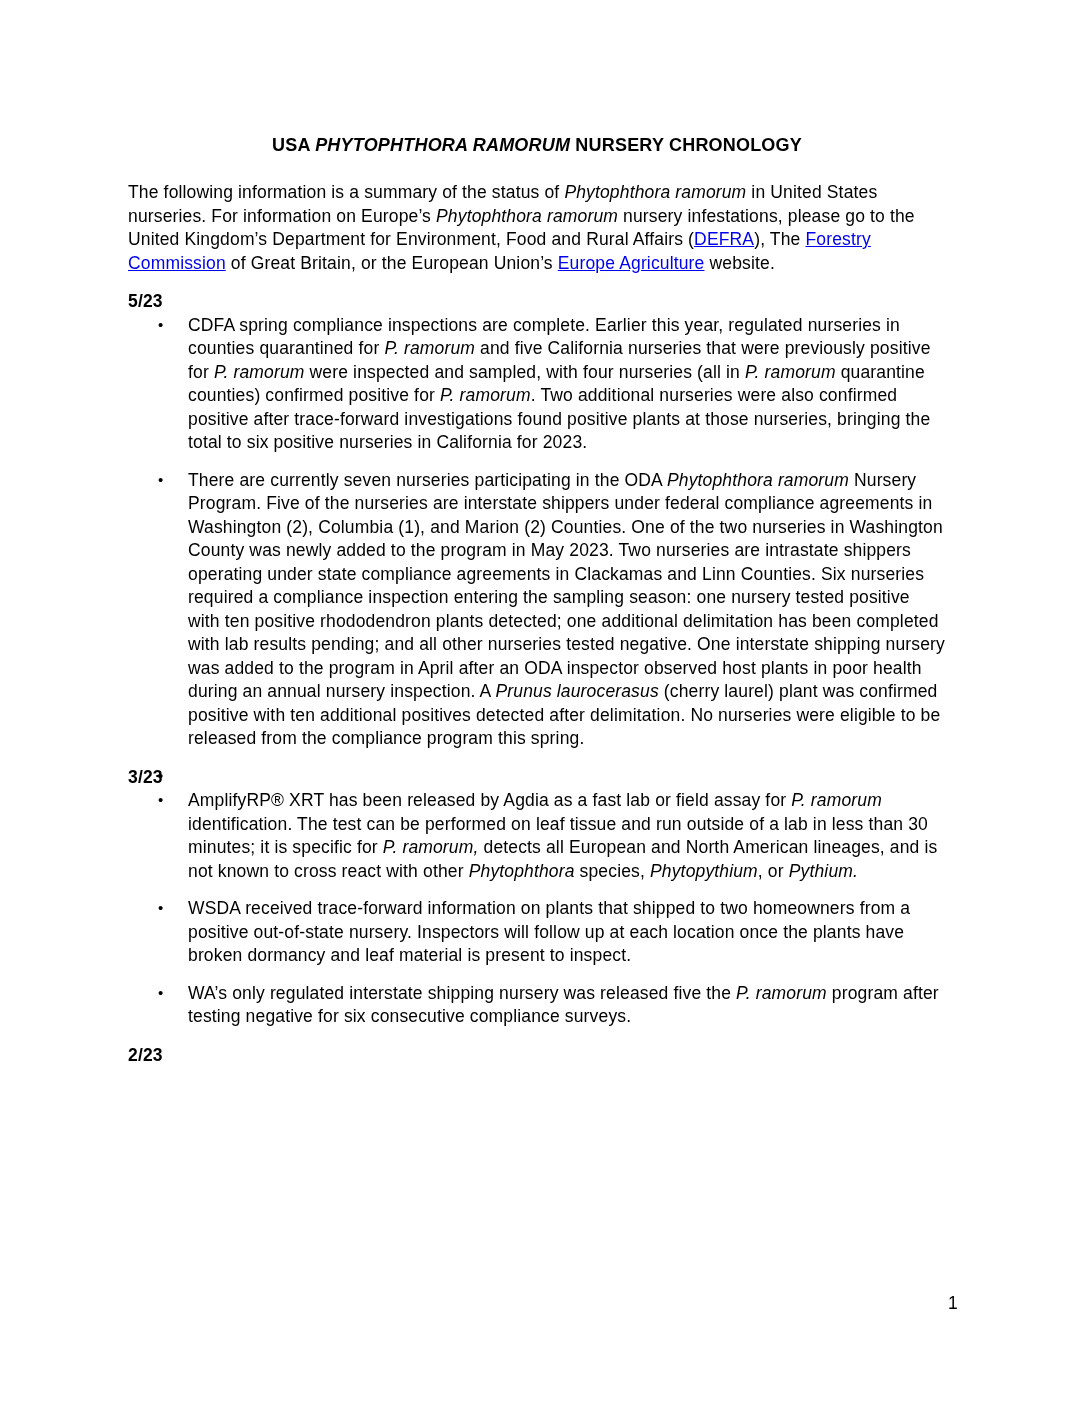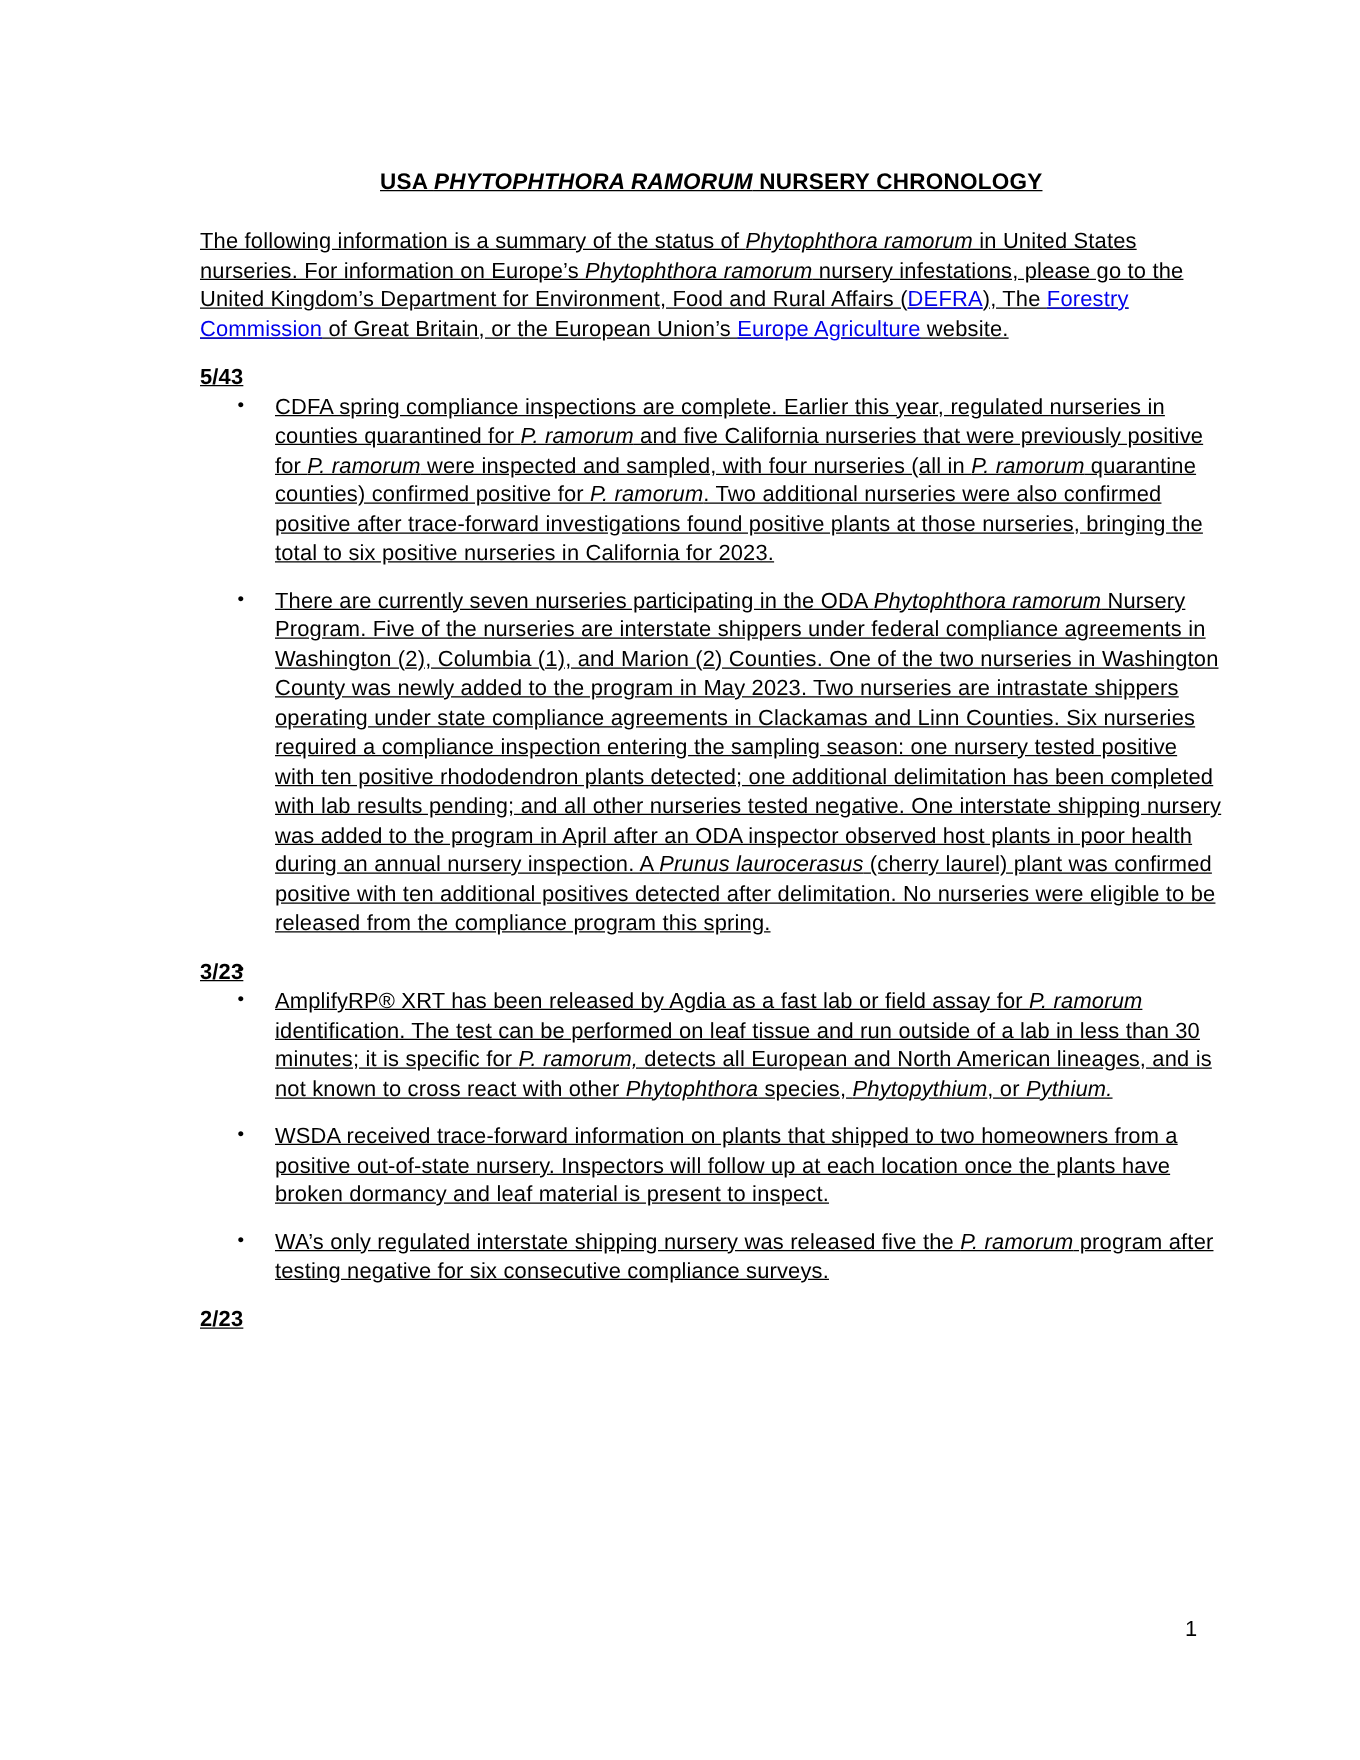--- a/index.html
+++ b/index.html
@@ -17,13 +17,12 @@
   }
   .content {
     position: absolute;
-    left: 160px;
+    left: 128px;
     top: 133px;
     width: 818px;
     font-size: 17.5px;
     line-height: 23.5px;
     letter-spacing: 0.15px;
-    text-decoration: underline;
   }
   h1.doc-title {
     font-size: 18px;

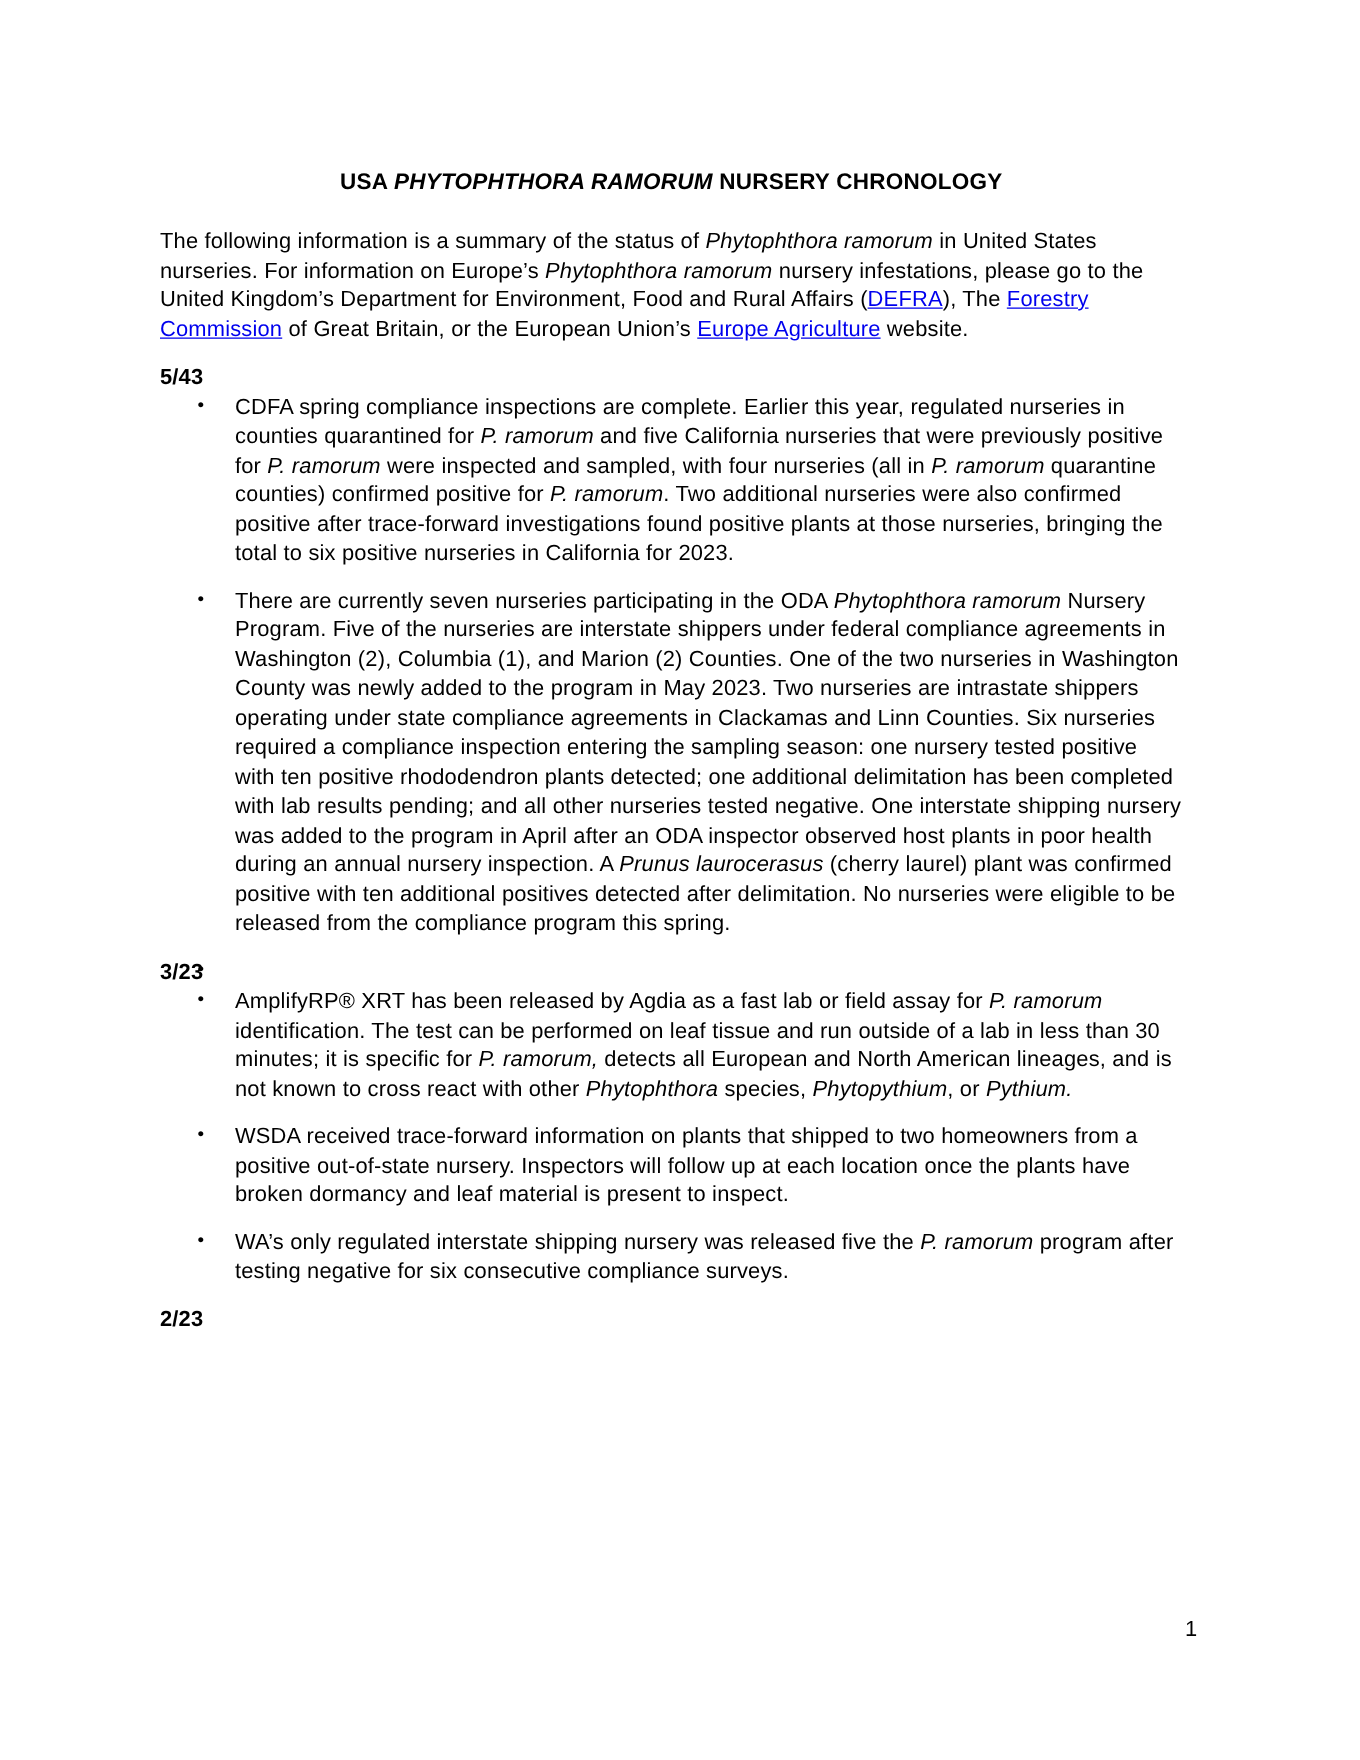--- a/index.html
+++ b/index.html
@@ -84,7 +84,7 @@
 
   <p class="intro"><span>The following information is a summary of the status of </span><em>Phytophthora ramorum</em><span> in United States nurseries. For information on Europe’s </span><em>Phytophthora ramorum</em><span> nursery infestations, please go to the United Kingdom’s Department for Environment, Food and Rural Affairs (</span><a class="doc-link" href="#">DEFRA</a><span>), The </span><a class="doc-link" href="#">Forestry Commission</a><span> of Great Britain, or the European Union’s </span><a class="doc-link" href="#">Europe Agriculture</a><span> website.</span></p>
 
-  <h2 class="sec-heading">5/43</h2>
+  <h2 class="sec-heading">5/23</h2>
   <ul class="bullet-list">
     <li>
       <span class="bullet-marker">•</span>

